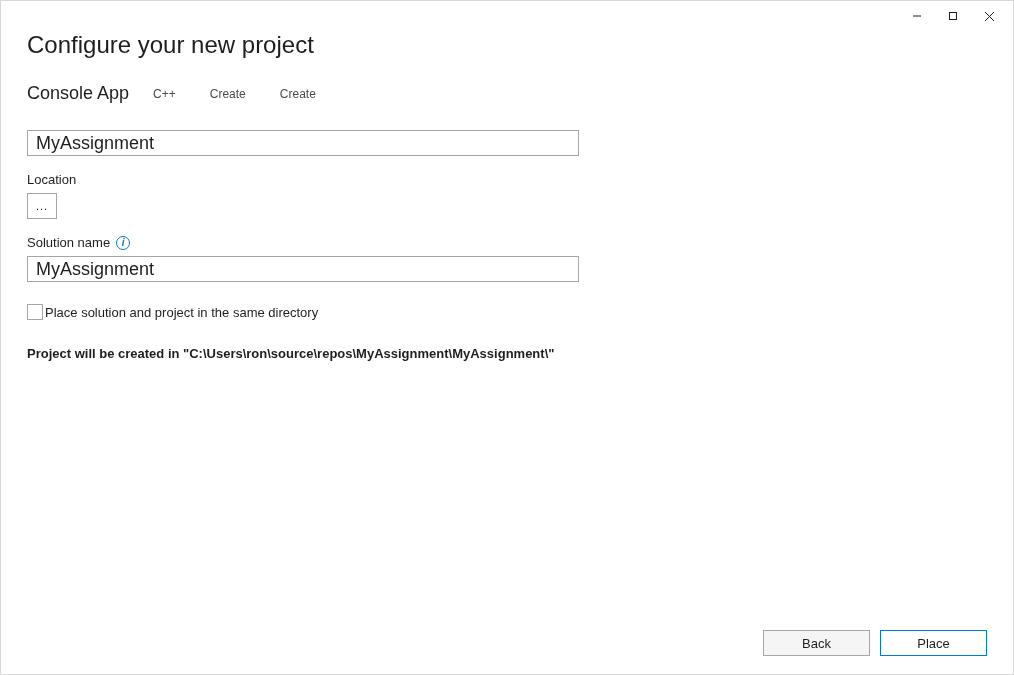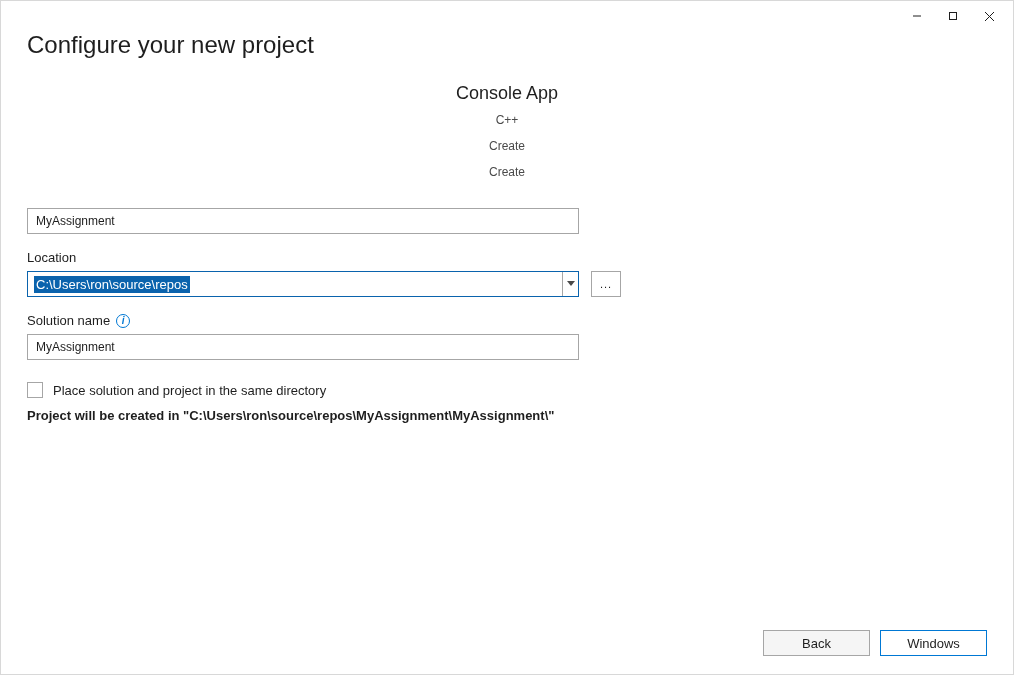--- a/index.html
+++ b/index.html
@@ -48,9 +48,8 @@
     .template-row {
       display: flex;
       align-items: center;
-      gap: 6px;
+      gap: 14px;
       margin-bottom: 26px;
-      flex-direction: column;
     }
     .template-name {
       font-size: 18px;

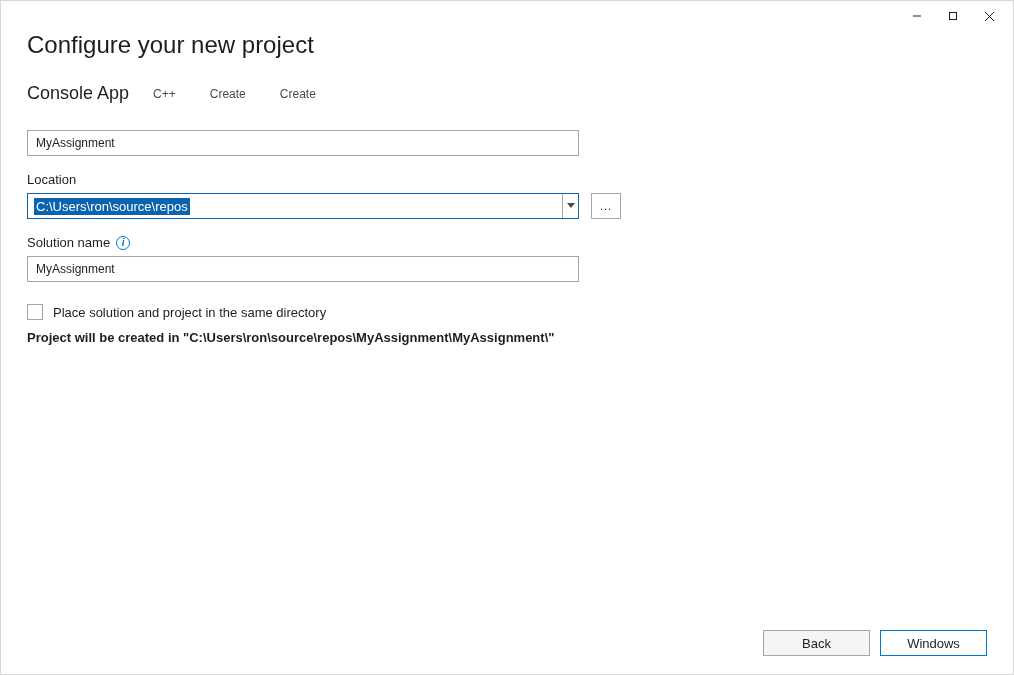--- a/index.html
+++ b/index.html
@@ -76,7 +76,7 @@
       border: 1px solid #a6a6a6;
       padding: 0 8px;
       font-family: inherit;
-      font-size: 12px;
+      font-size: 18px;
       color: #1e1e1e;
       background: #fff;
       outline: none;

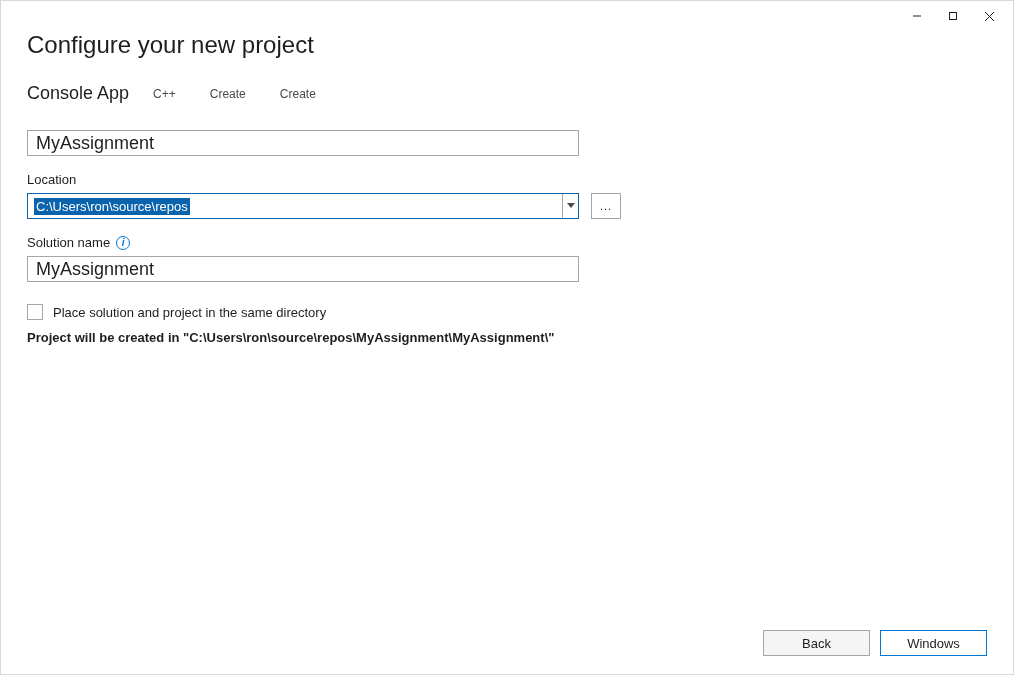--- a/index.html
+++ b/index.html
@@ -224,16 +224,6 @@
     <div class="field-block">
       <div class="field-label">Location</div>
       <div class="location-row">
-        <div class="combo-wrap">
-          <div class="combo-input-text">
-            <span class="sel">C:\Users\ron\source\repos</span>
-          </div>
-          <div class="combo-button">
-            <svg width="8" height="6" viewBox="0 0 8 6">
-                <polygon points="0,0 8,0 4,5" fill="#4a4a4a"></polygon>
-              </svg>
-          </div>
-        </div>
         <div class="browse-btn">...</div>
       </div>
     </div>

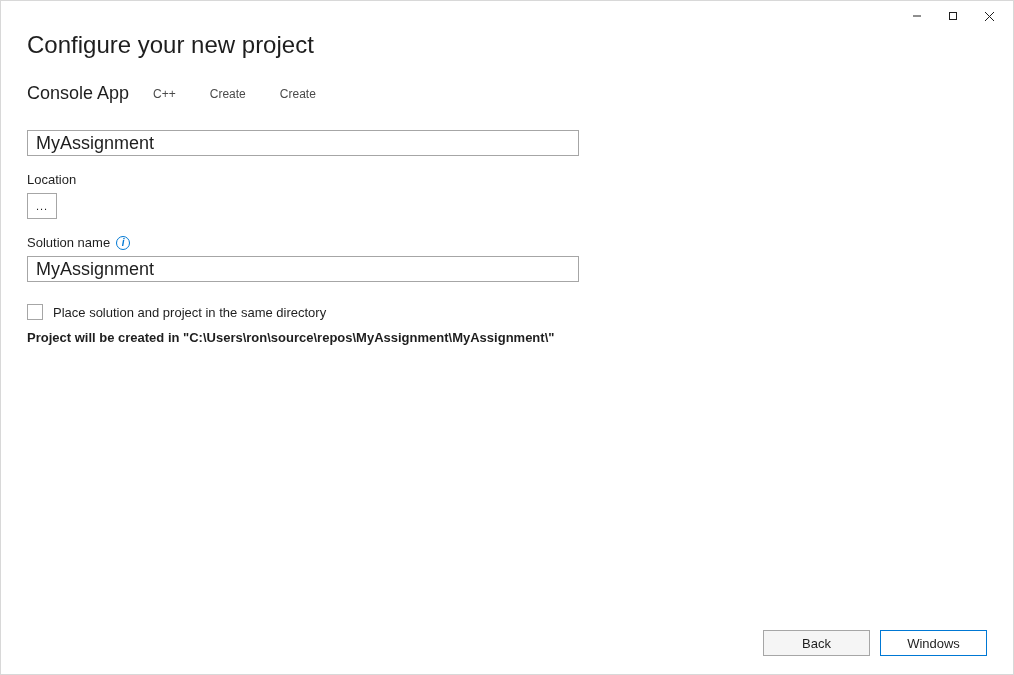--- a/index.html
+++ b/index.html
@@ -144,9 +144,9 @@
     .checkbox-row {
       display: flex;
       align-items: center;
-      gap: 10px;
+      gap: 2px;
       margin-top: 6px;
-      margin-bottom: 10px;
+      margin-bottom: 26px;
     }
     .checkbox-box {
       width: 16px;

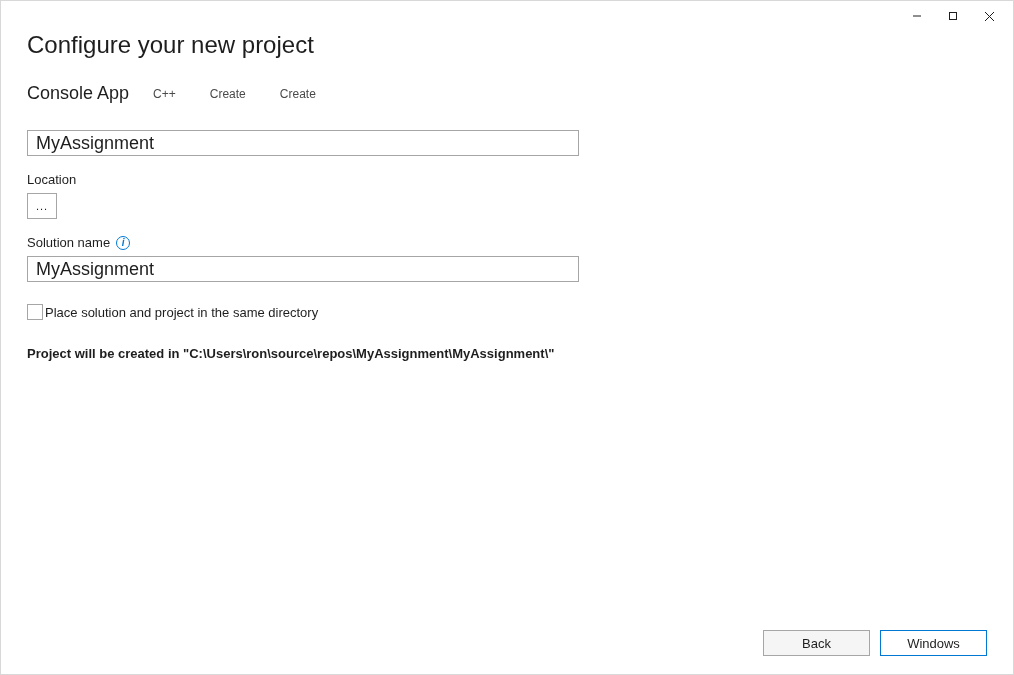--- a/index.html
+++ b/index.html
@@ -245,7 +245,7 @@
 
     <div class="footer">
       <button class="btn">Back</button>
-      <button class="btn primary">Windows</button>
+      <button class="btn primary">Place</button>
     </div>
 
   </div>

